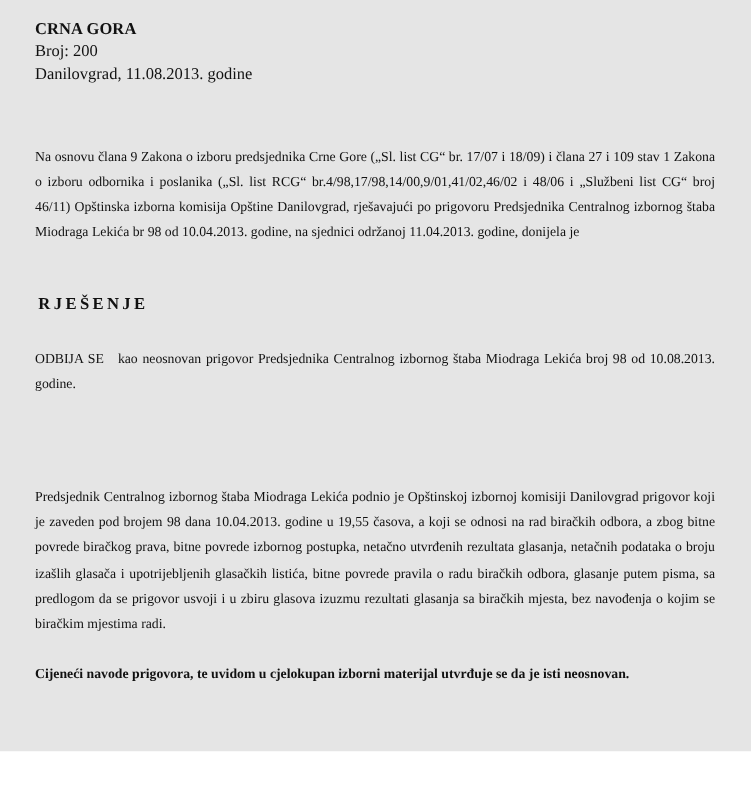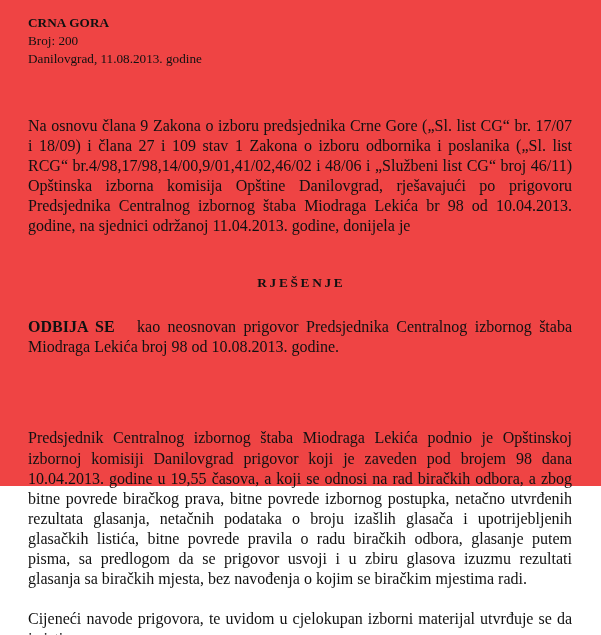--- a/index.html
+++ b/index.html
@@ -18,8 +18,8 @@
   .page {
     position: relative;
     width: 601px;
-    height: 486px;
-    background: #ef4444;
+    height: 601px;
+    background: #e5e5e5;
     box-sizing: border-box;
     padding: 14px 29px 0 28px;
   }

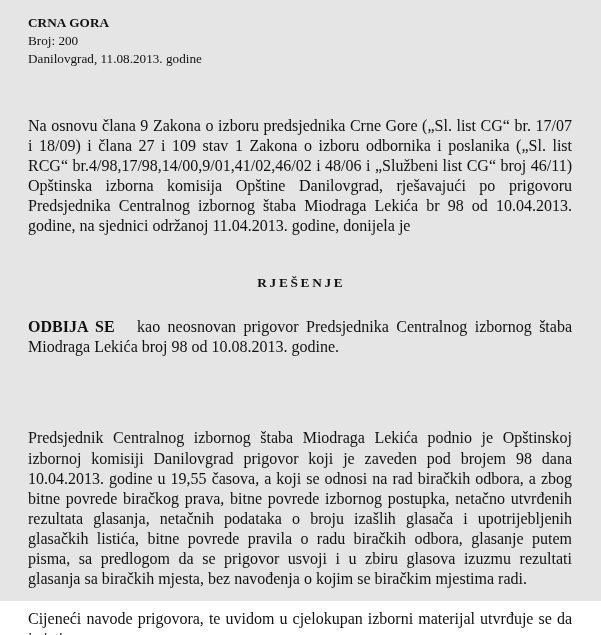--- a/index.html
+++ b/index.html
@@ -40,7 +40,7 @@
   }
   p.para {
     margin: 0 0 20px 0;
-    font-size: 16px;
+    font-size: 11px;
     line-height: 20.1px;
     text-align: justify;
     text-justify: inter-word;

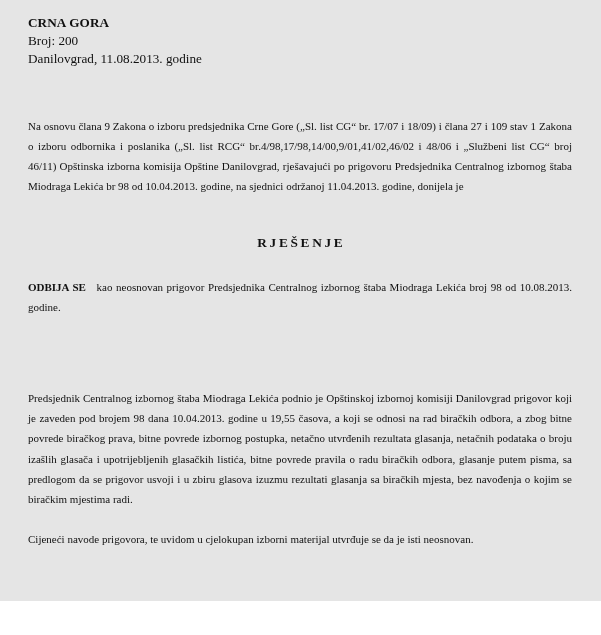--- a/index.html
+++ b/index.html
@@ -54,7 +54,7 @@
     font-size: 13.3px;
     line-height: 20.1px;
     font-weight: bold;
-    text-align: center;
+    text-align: left;
     letter-spacing: 2.7px;
     text-indent: 2.7px;
   }

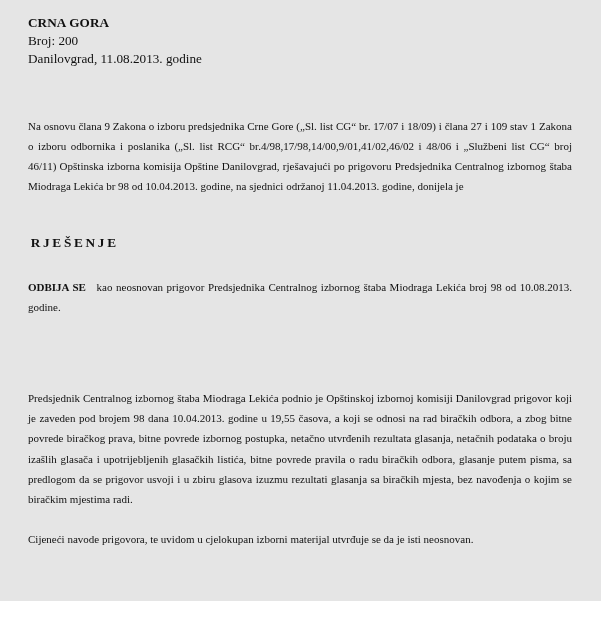--- a/index.html
+++ b/index.html
@@ -65,7 +65,7 @@
     left: -4px;
   }
   .lead-bold {
-    font-weight: bold;
+    font-weight: normal;
   }
   .spacer-sm { height: 17px; }
   .spacer-md { height: 24px; }

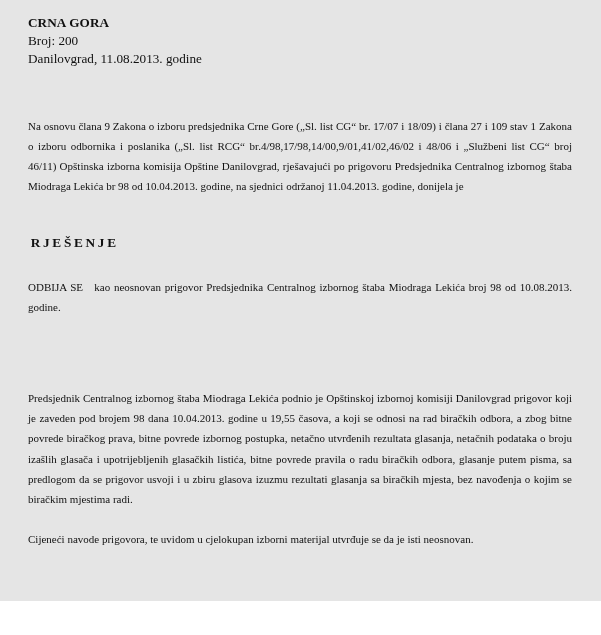--- a/index.html
+++ b/index.html
@@ -48,6 +48,7 @@
   }
   p.para:last-child {
     margin-bottom: 16px;
+    font-weight: bold;
   }
   h2.centered-heading {
     margin: 0;

